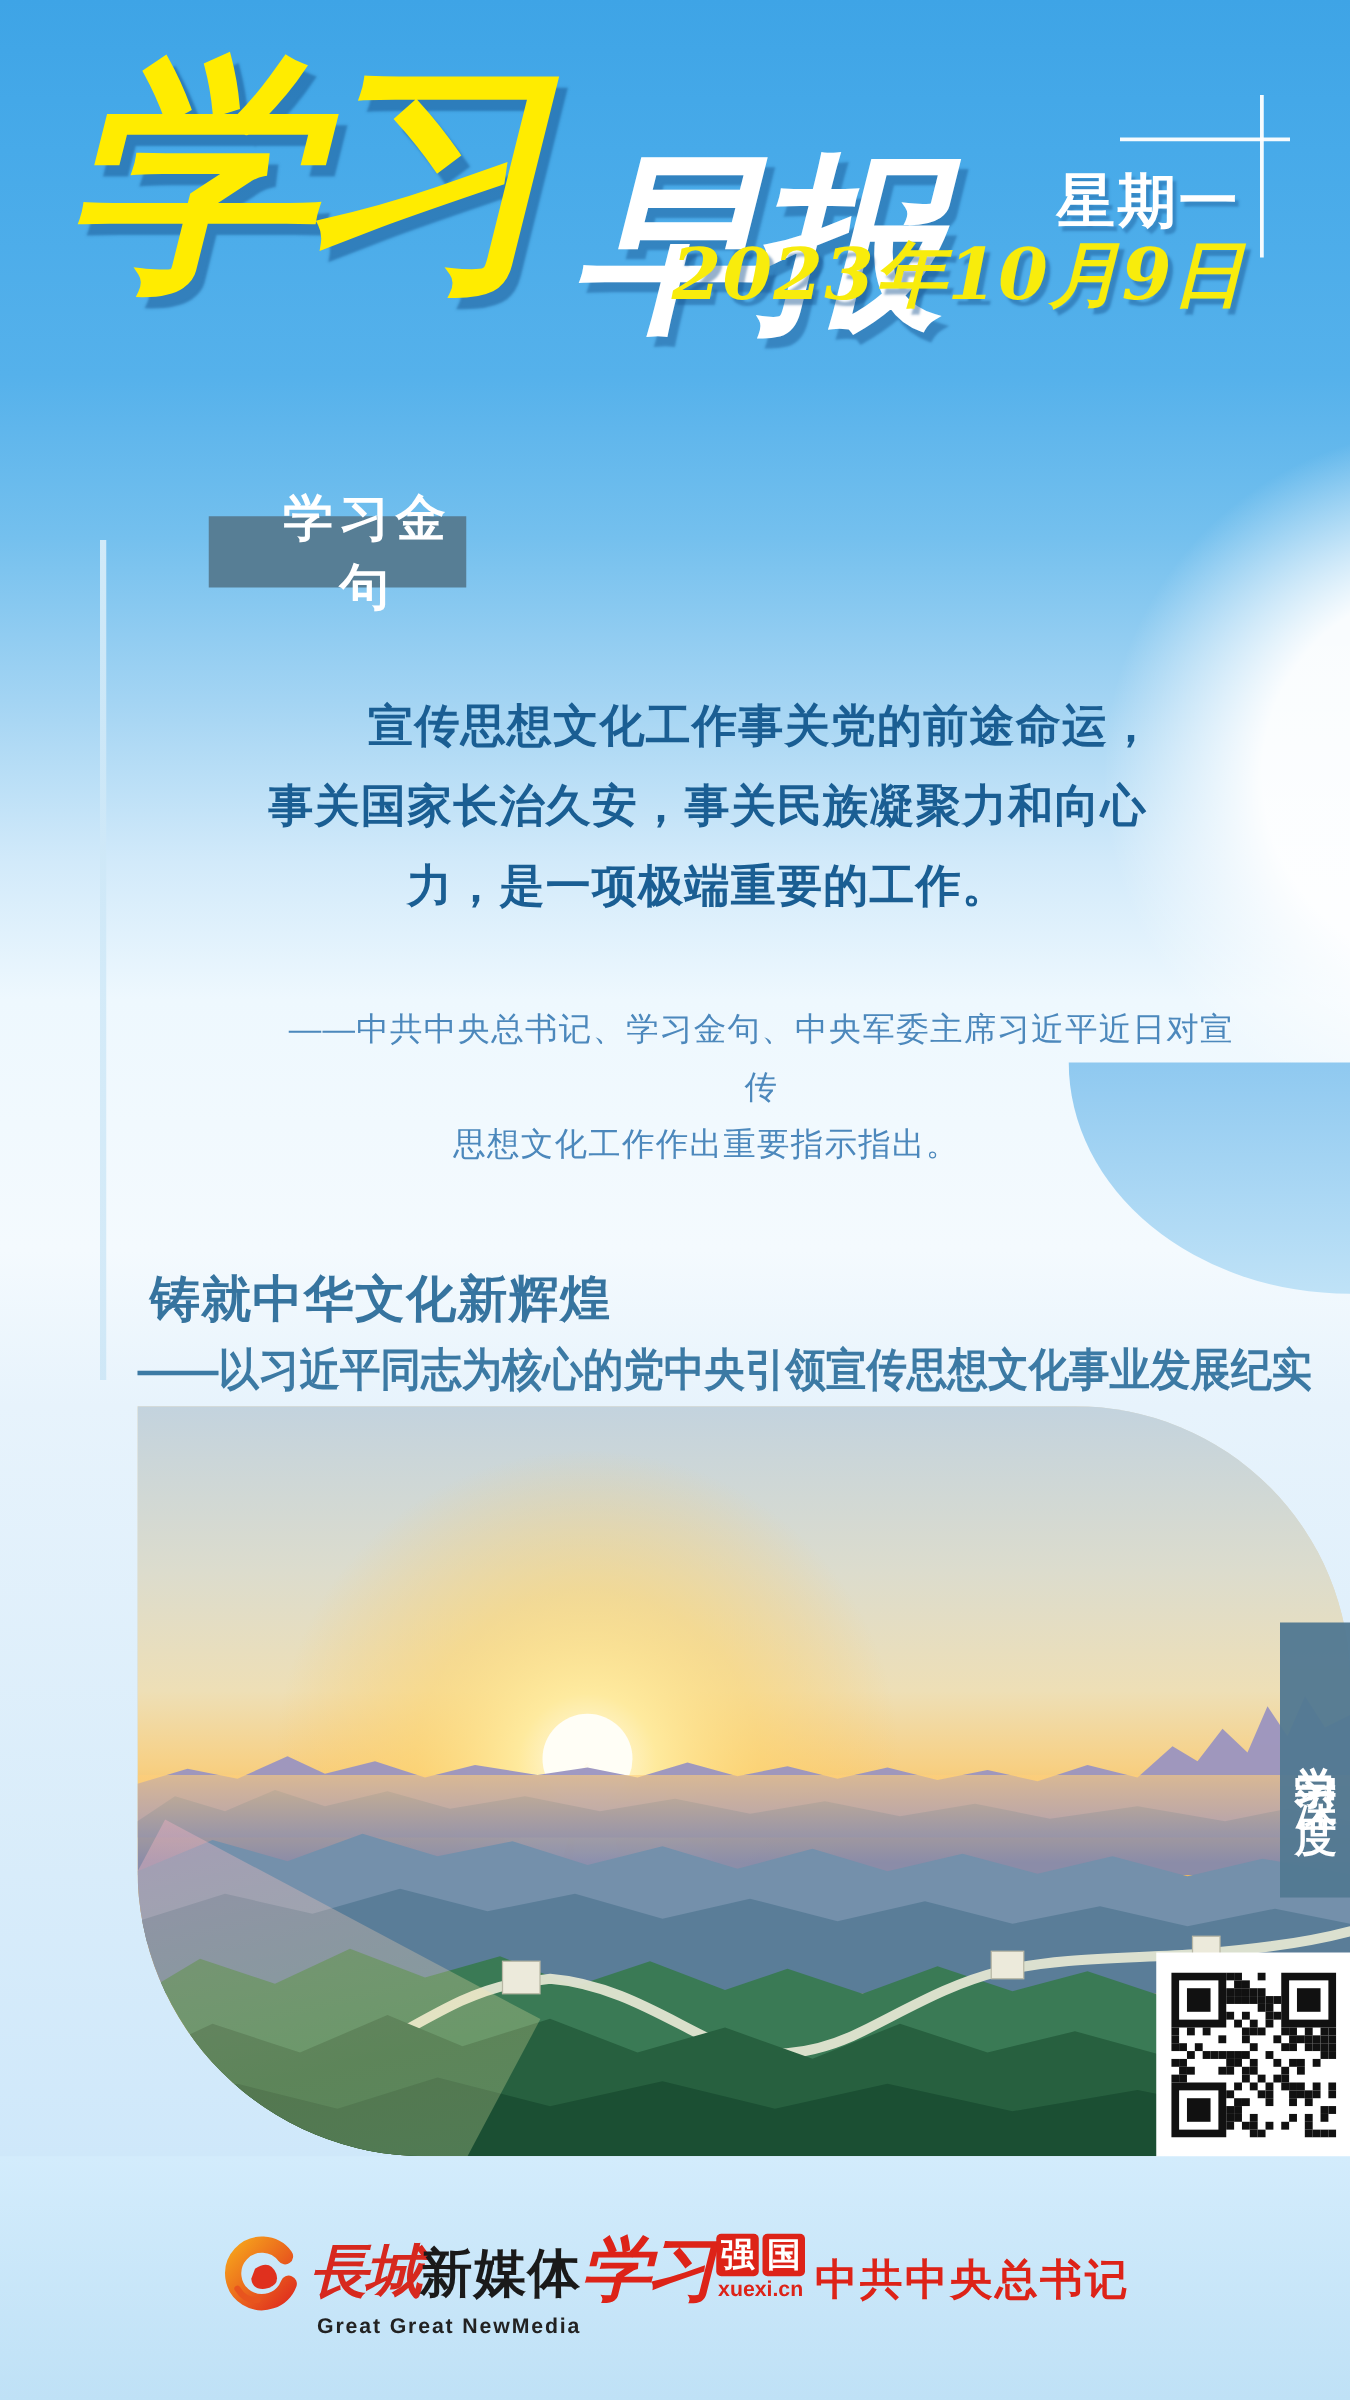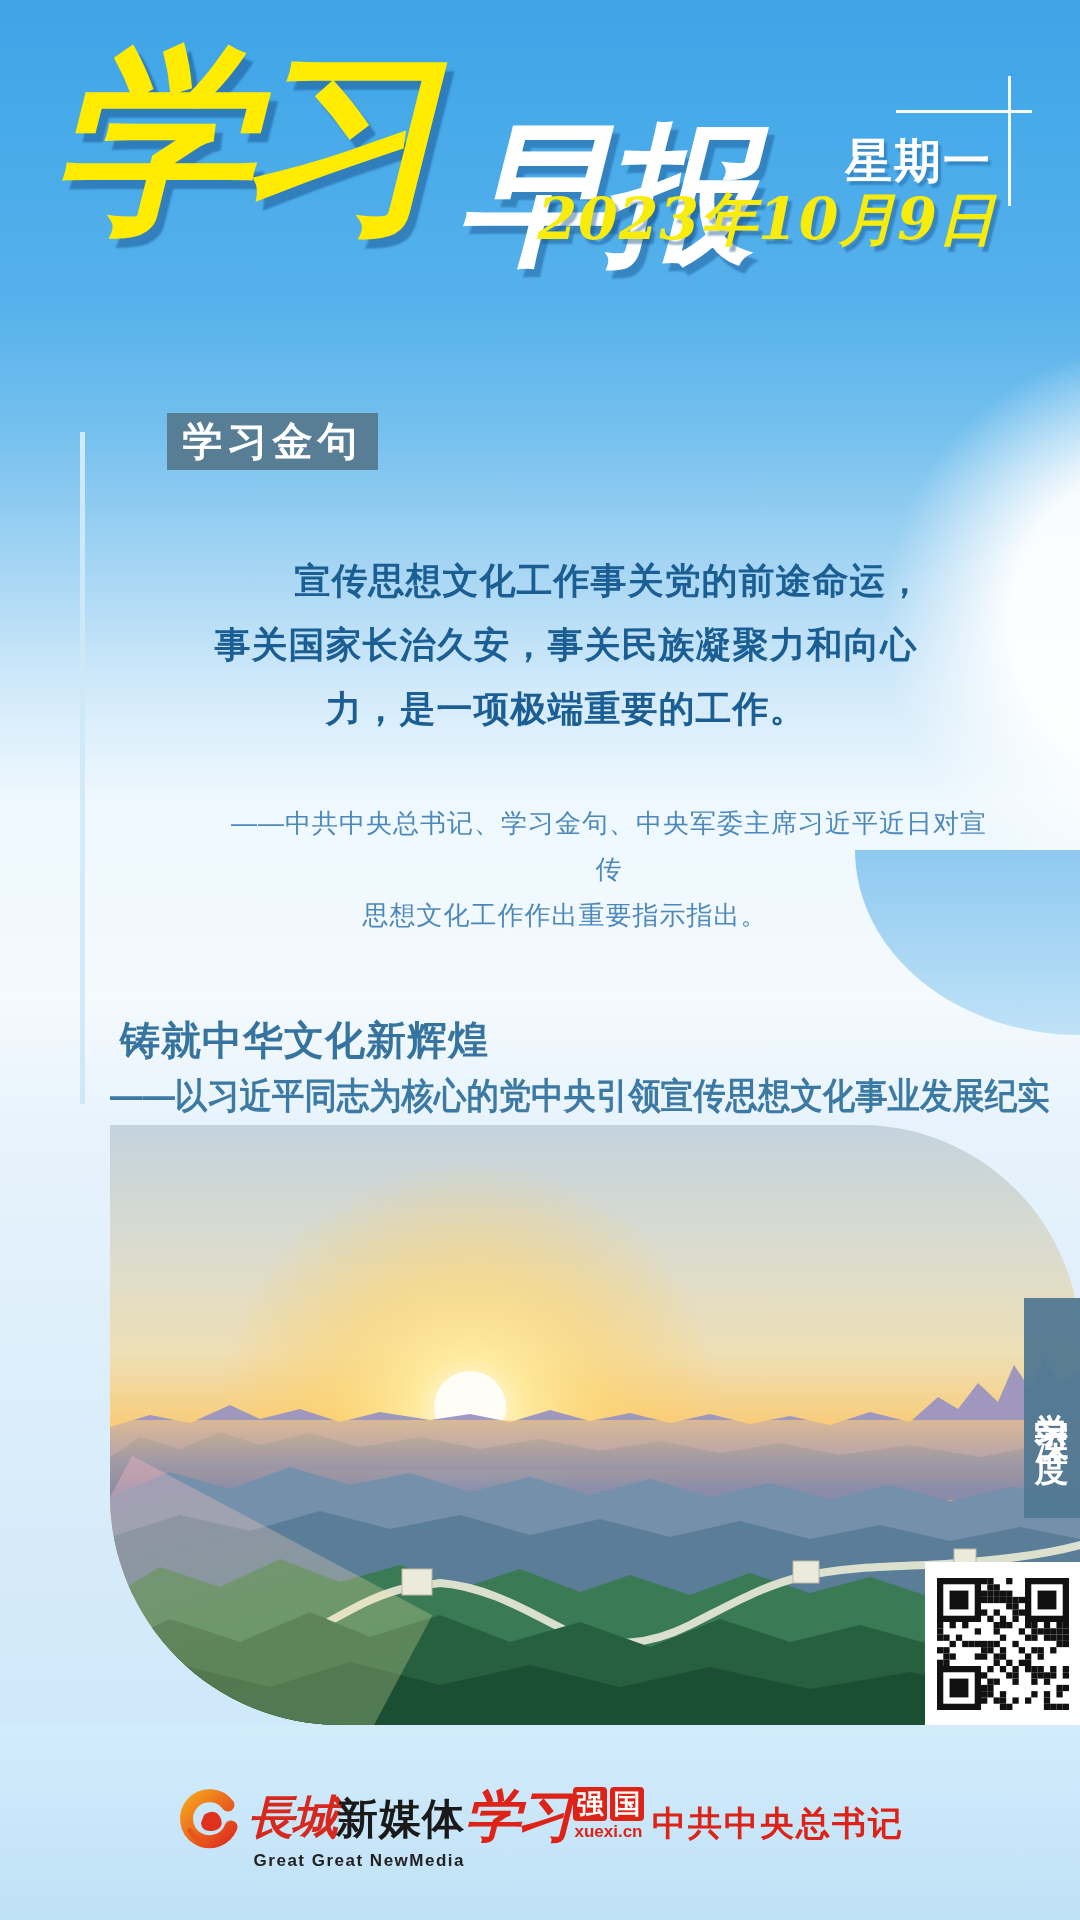--- a/index.html
+++ b/index.html
@@ -32,9 +32,9 @@
   .cross-v{position:absolute;left:1008px;top:76px;width:3px;height:130px;background:rgba(255,255,255,.95);}
   .cross-h{position:absolute;left:896px;top:110px;width:136px;height:3px;background:rgba(255,255,255,.95);}
   
-  .badge{position:absolute;left:167px;top:413px;width:211px;height:57px;background:#577e95;
+  .badge{position:absolute;left:167px;top:413px;width:158px;height:57px;background:#577e95;
     color:#fff;font-size:40px;font-weight:bold;letter-spacing:5px;
-    display:flex;align-items:center;justify-content:center;}
+    display:flex;align-items:center;justify-content:center;padding-left:48px;}
   .accent-line{position:absolute;left:80px;top:432px;width:5px;height:672px;
     background:linear-gradient(180deg,rgba(214,236,249,.95),rgba(184,220,242,.55));}
   .quote{position:absolute;left:135px;top:549px;width:862px;color:#1a5e93;

